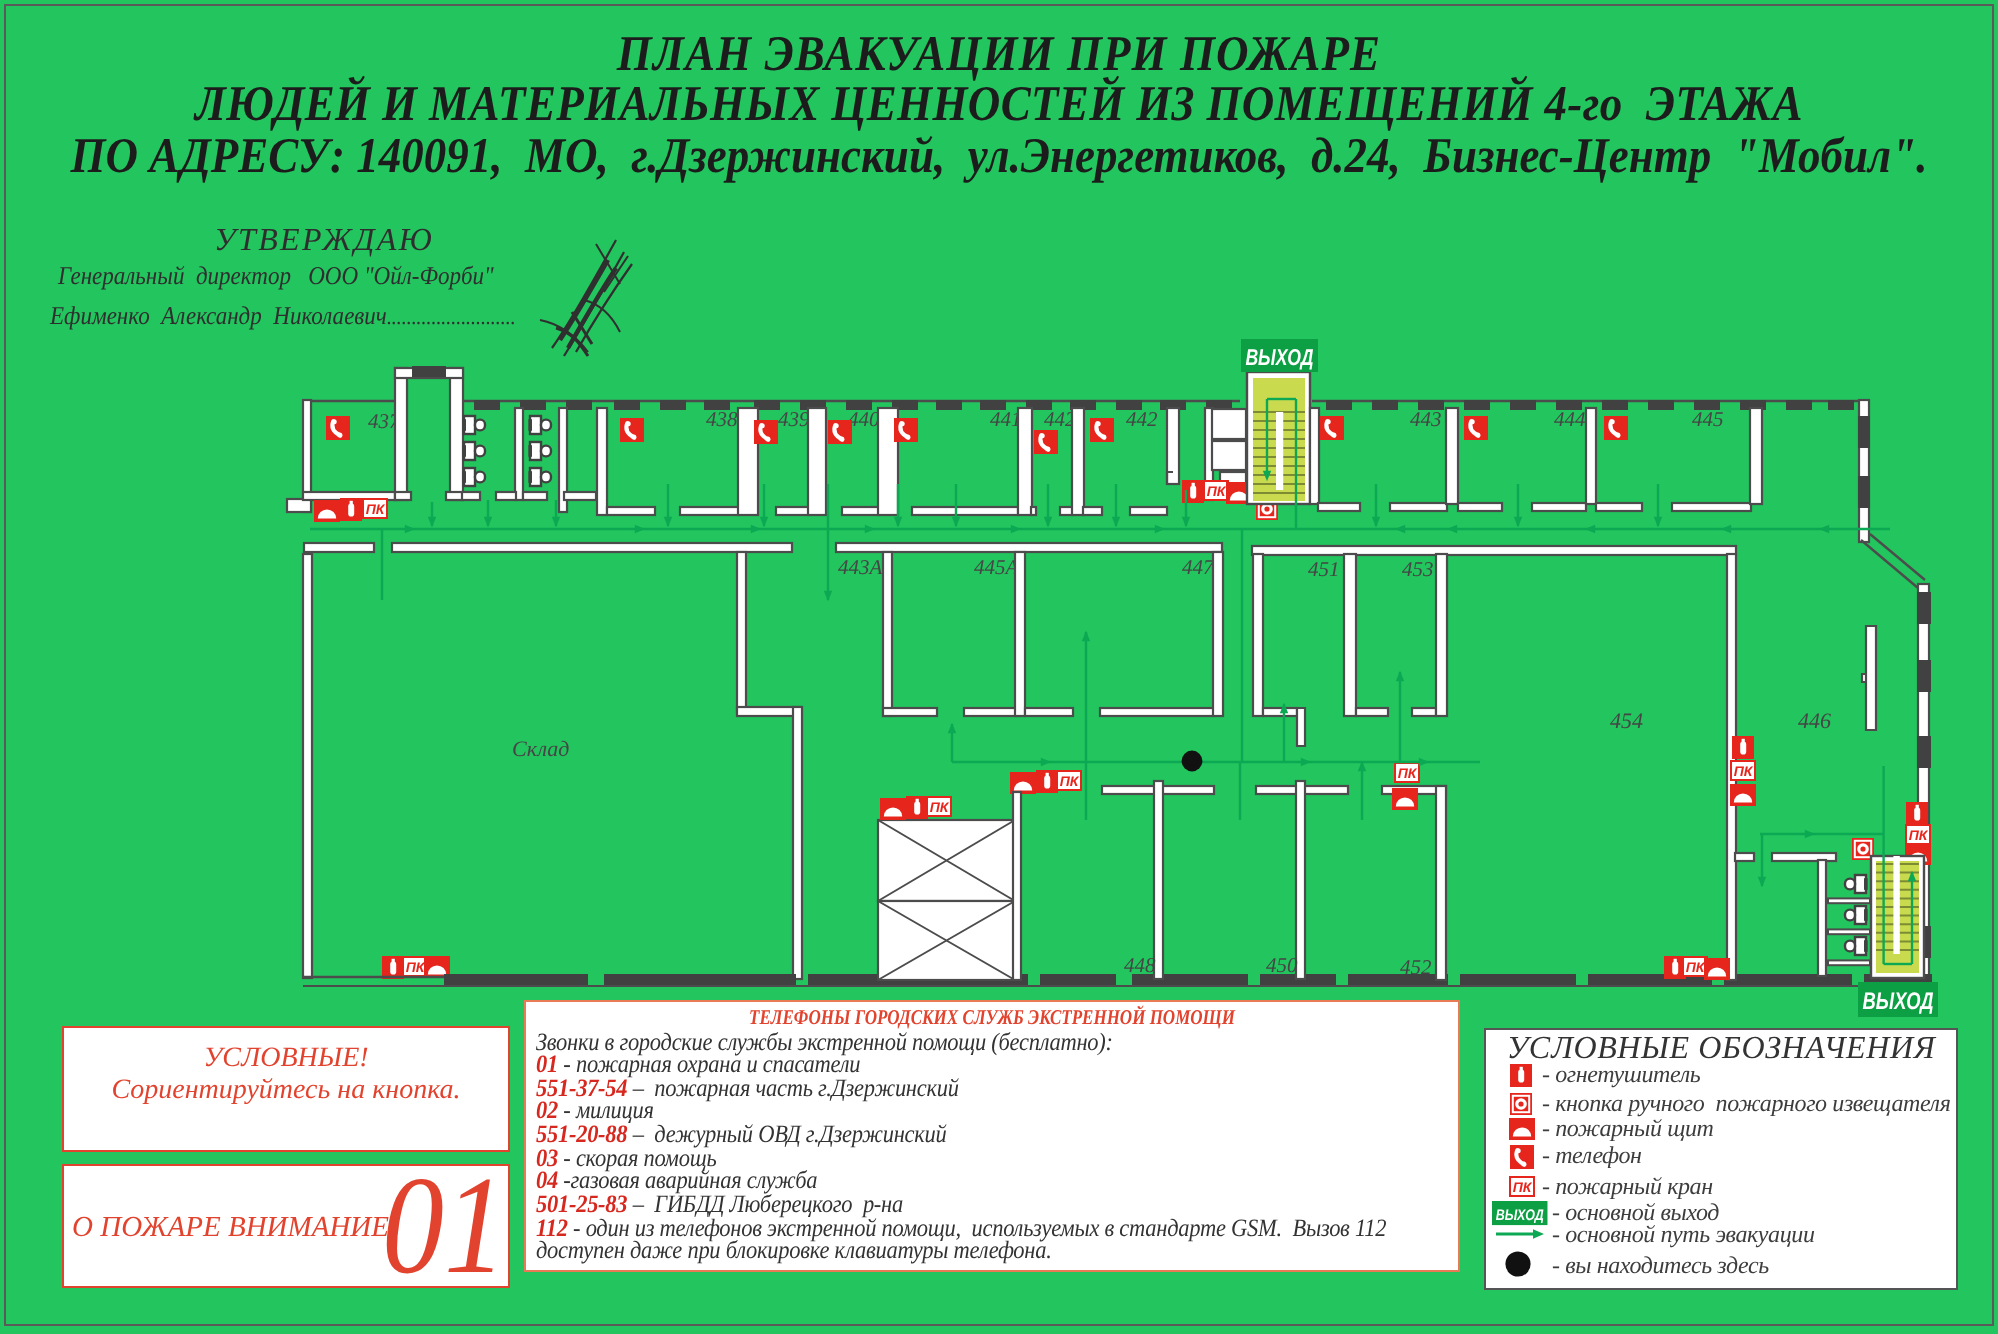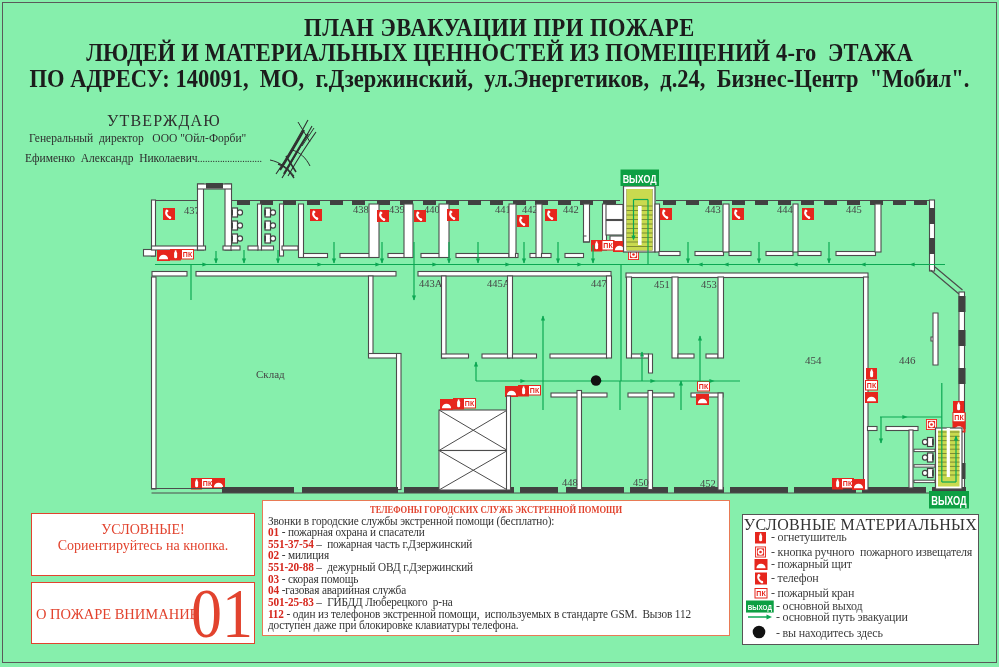--- a/index.html
+++ b/index.html
@@ -4,8 +4,8 @@
 <title>План эвакуации</title>
 <style>
 html,body{margin:0;padding:0;background:#fff;}
-#page{position:relative;width:999px;height:667px;background:#86efac;overflow:hidden;
-  font-family:"Liberation Serif", serif;}
+#page{position:relative;width:999px;height:667px;background:#22c55e;overflow:hidden;
+  font-family:"Liberation Serif", serif;font-style:italic;}
 .frame{position:absolute;left:2px;top:2px;width:993px;height:659px;border:1.6px solid #5a5a5a;}
 .title{position:absolute;left:-100px;width:1199px;text-align:center;font-weight:bold;color:#1c1c1c;
   white-space:nowrap;transform:scaleX(0.9);transform-origin:50% 50%;}

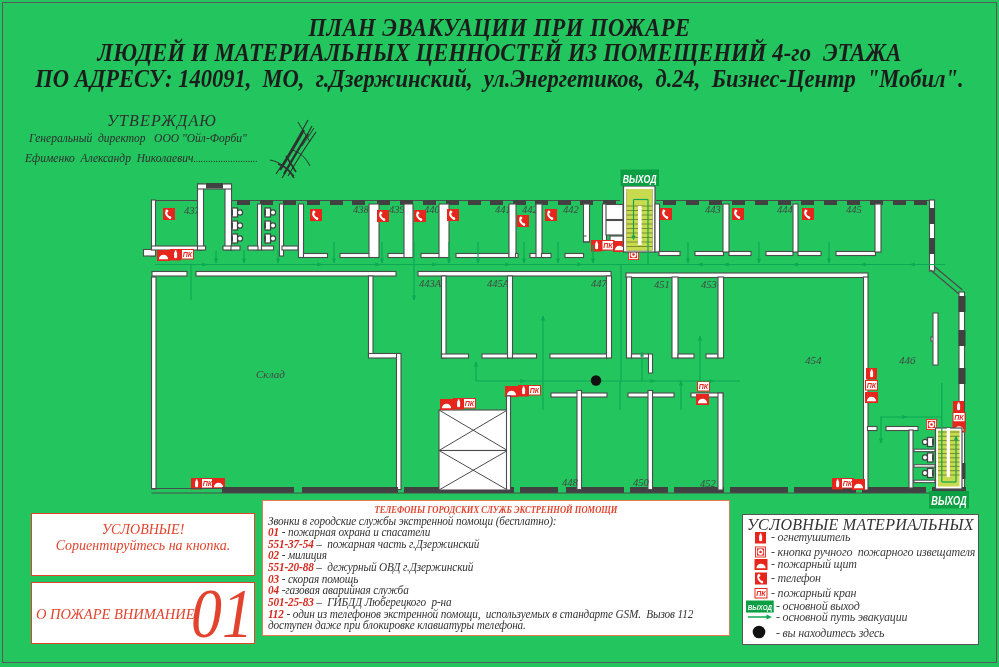--- a/index.html
+++ b/index.html
@@ -638,7 +638,7 @@
 
 <div class="lgbox" style="left:742px;top:514px;width:235px;height:129px;">
   
-  <div style="text-align:center;font-size:16px;color:#333;margin-top:1px;letter-spacing:0.3px;">УСЛОВНЫЕ МАТЕРИАЛЬНЫХ</div>
+  <div style="text-align:center;font-size:16px;color:#333;margin-top:1px;letter-spacing:0.3px;">УСЛОВНЫЕ ОБОЗНАЧЕНИЯ</div>
   
   <svg width="233" height="112" viewBox="0 0 233 112" style="margin-top:-4px;">
 

